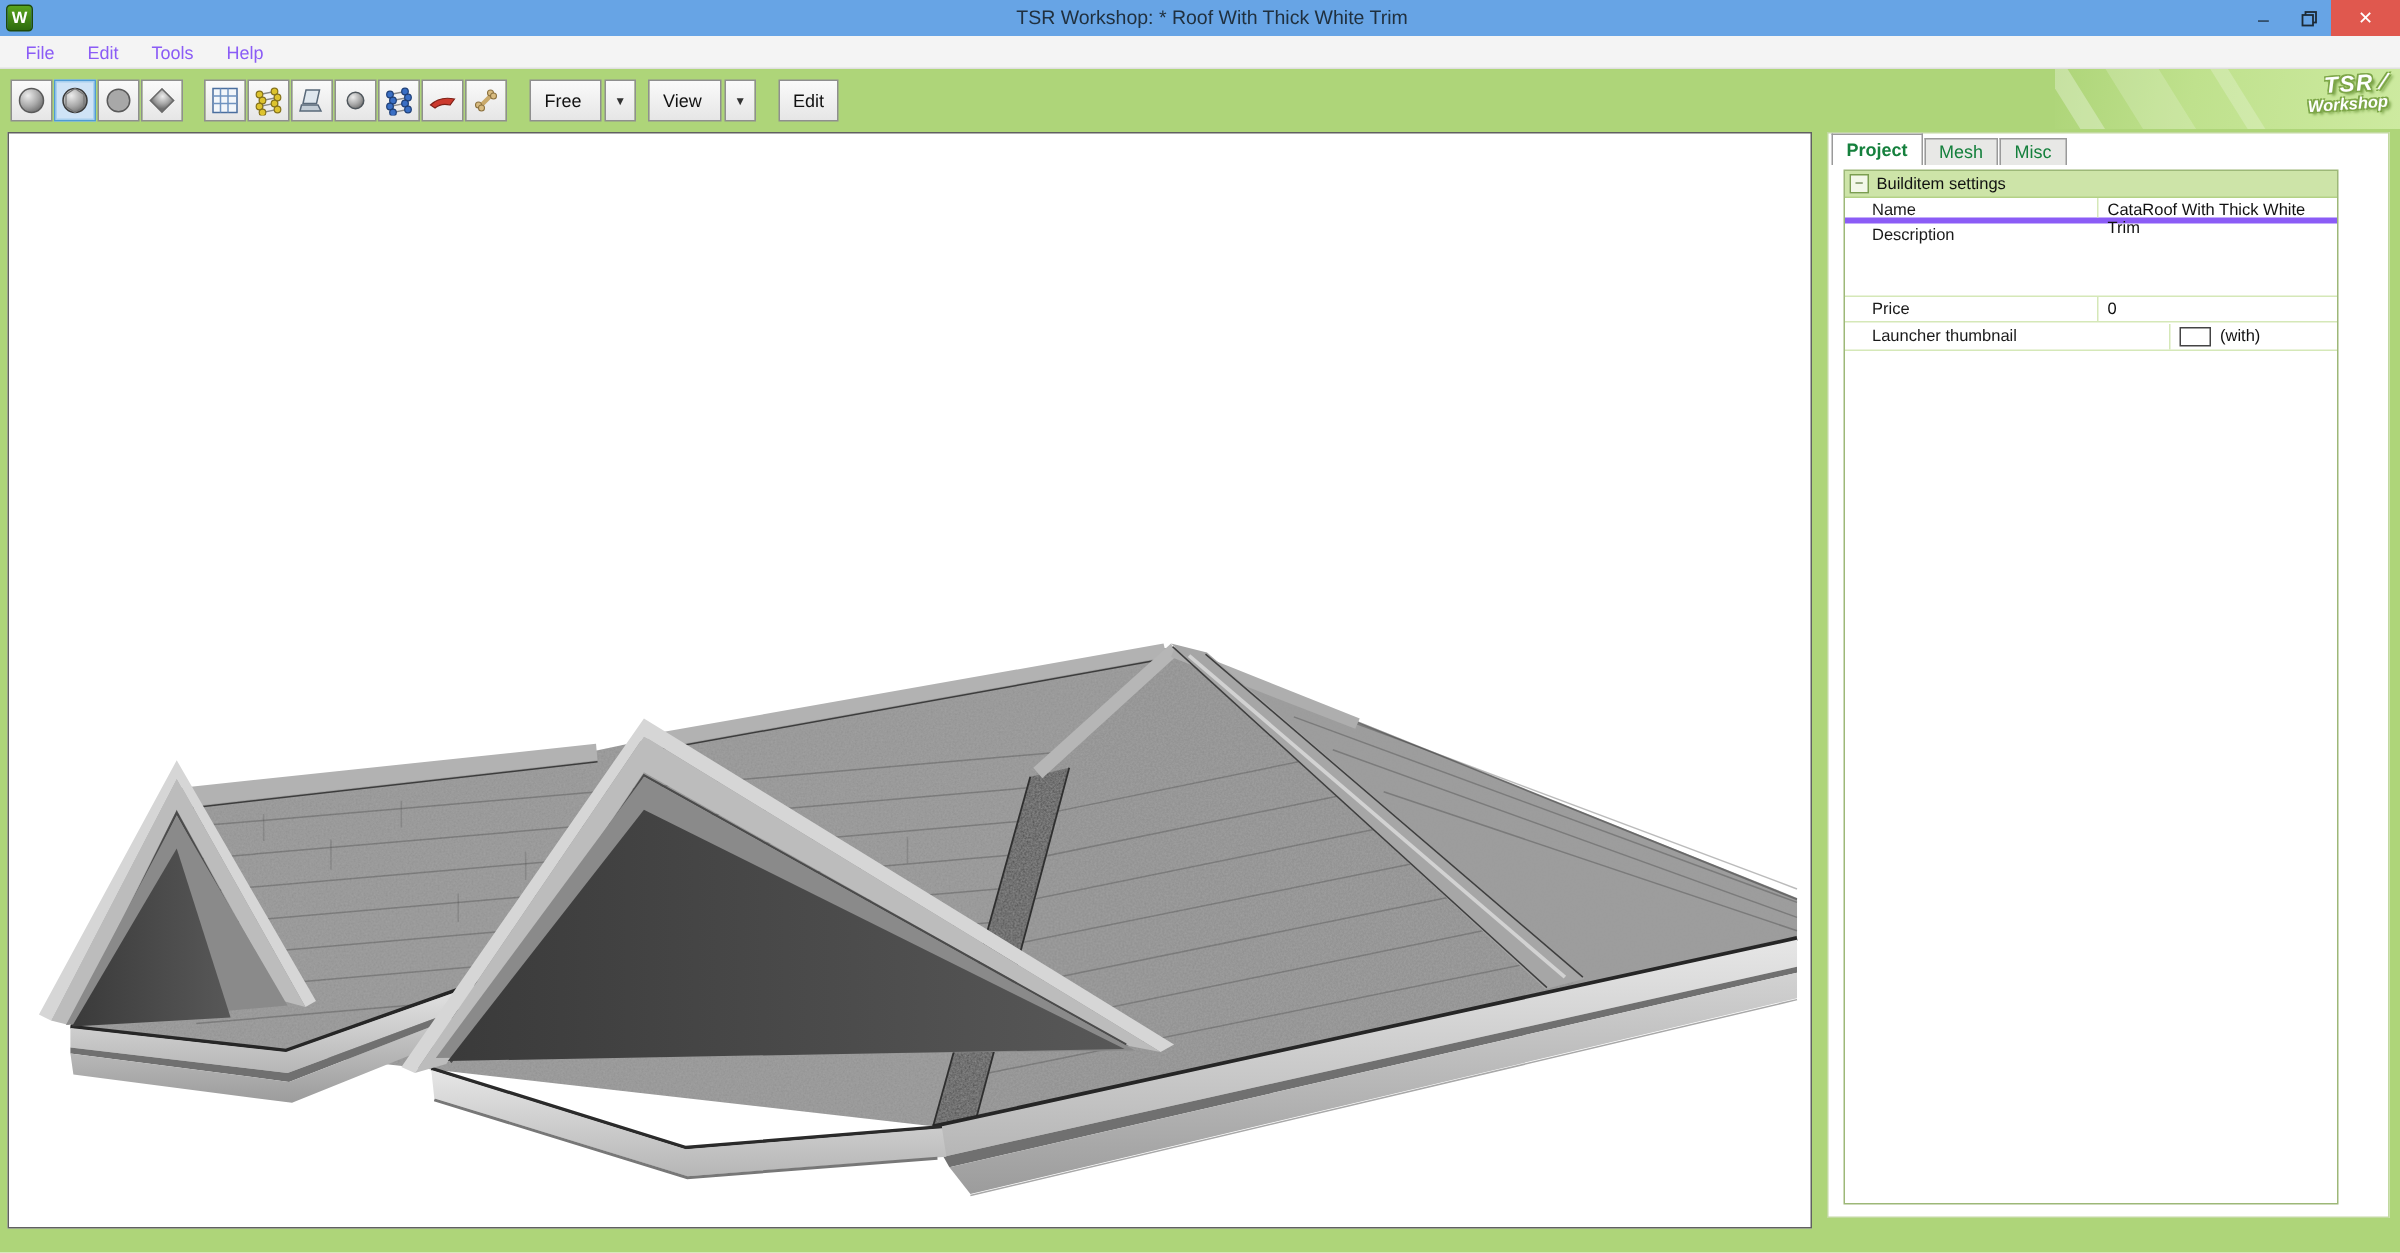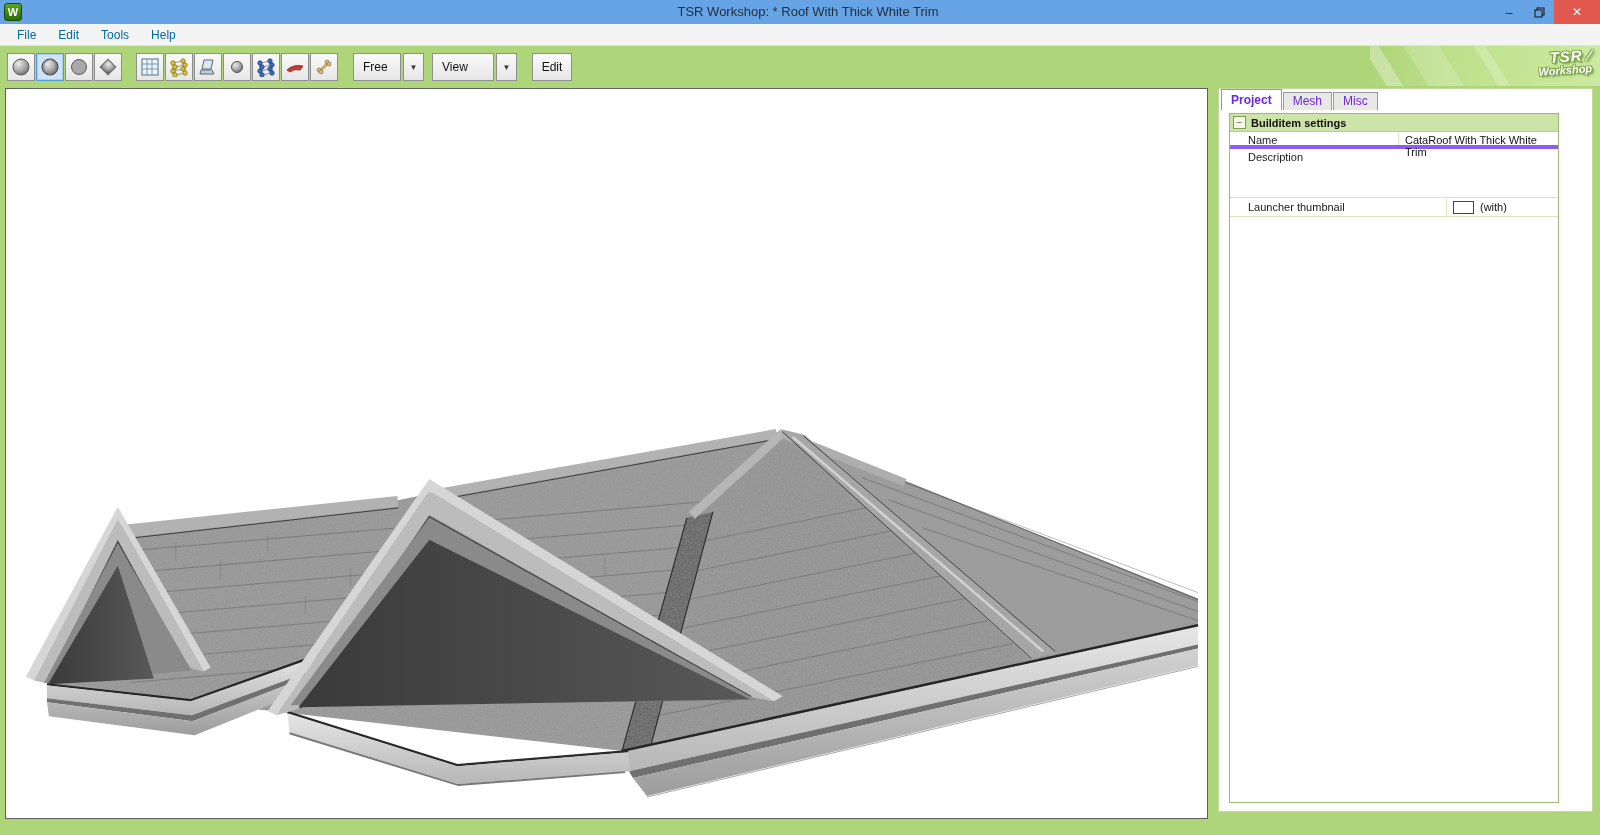--- a/index.html
+++ b/index.html
@@ -17,7 +17,7 @@
 
   
   .menubar { position:absolute; left:0; top:24px; width:1600px; height:22px; background:#f4f4f4; border-bottom:1px solid #e0e0e0; display:flex; align-items:center; padding-left:6px; }
-  .menu-item { padding:0 11px; font-size:12px; color:#0369a1; line-height:22px; }
+  .menu-item { padding:0 11px; font-size:12px; color:#8b5cf6; line-height:22px; }
 
   
   .toolbar { position:absolute; left:0; top:47px; width:1600px; height:40px; background:#aed579; display:flex; align-items:center; padding-left:7px; }

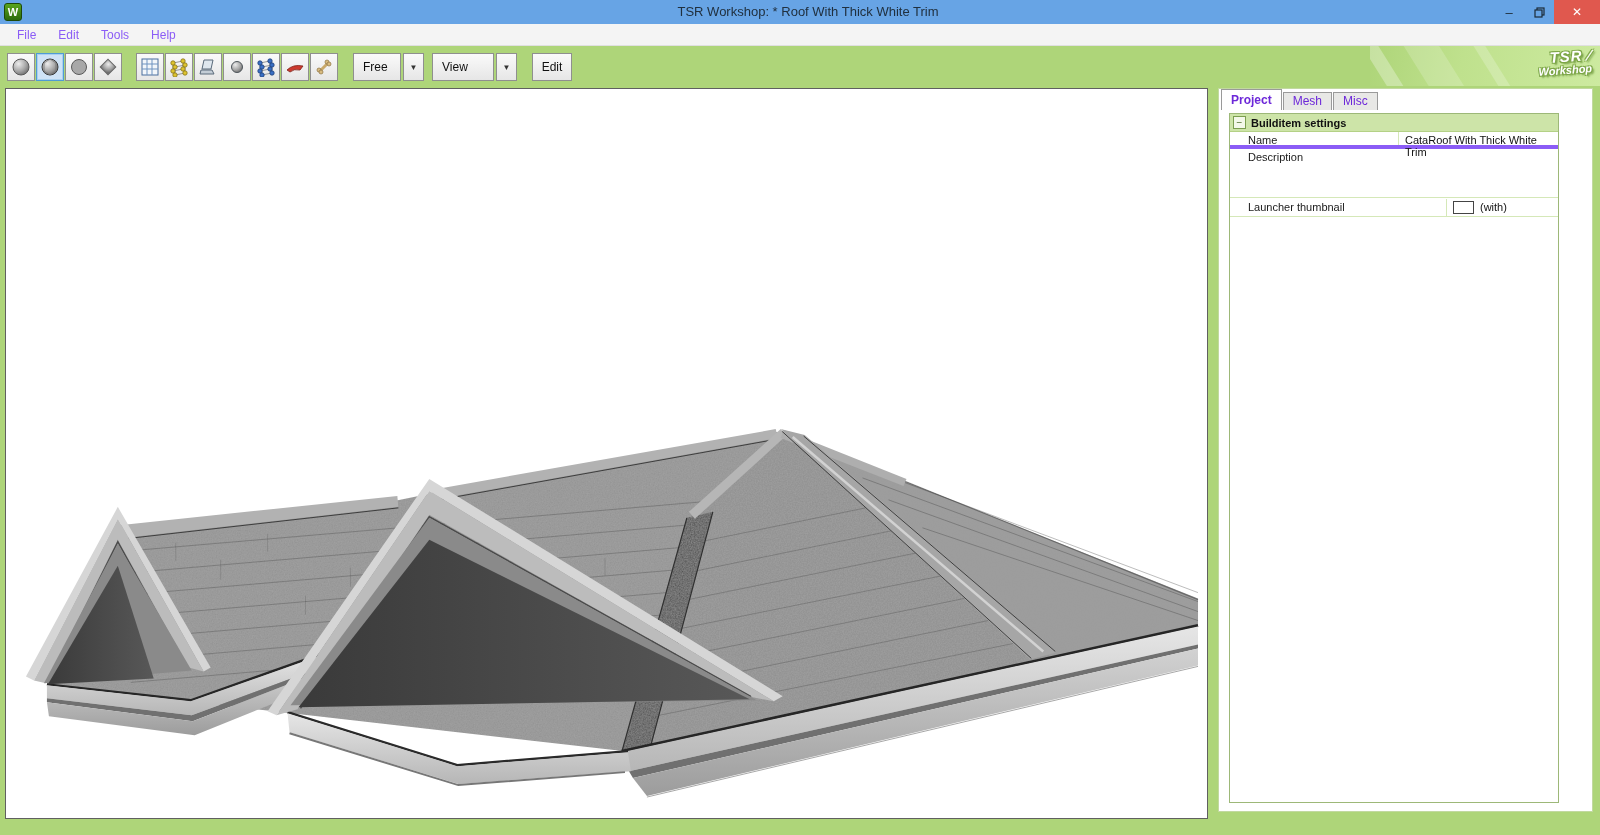--- a/index.html
+++ b/index.html
@@ -184,7 +184,7 @@
       <div class="dd-arrow">▼</div>
     </div>
     <div class="dd" style="margin-left:8px;">
-      <div class="dd-label" style="width:62px;">View</div>
+      <div class="dd-label" style="width:49px;">View</div>
       <div class="dd-arrow">▼</div>
     </div>
     <div class="btn-edit">Edit</div>

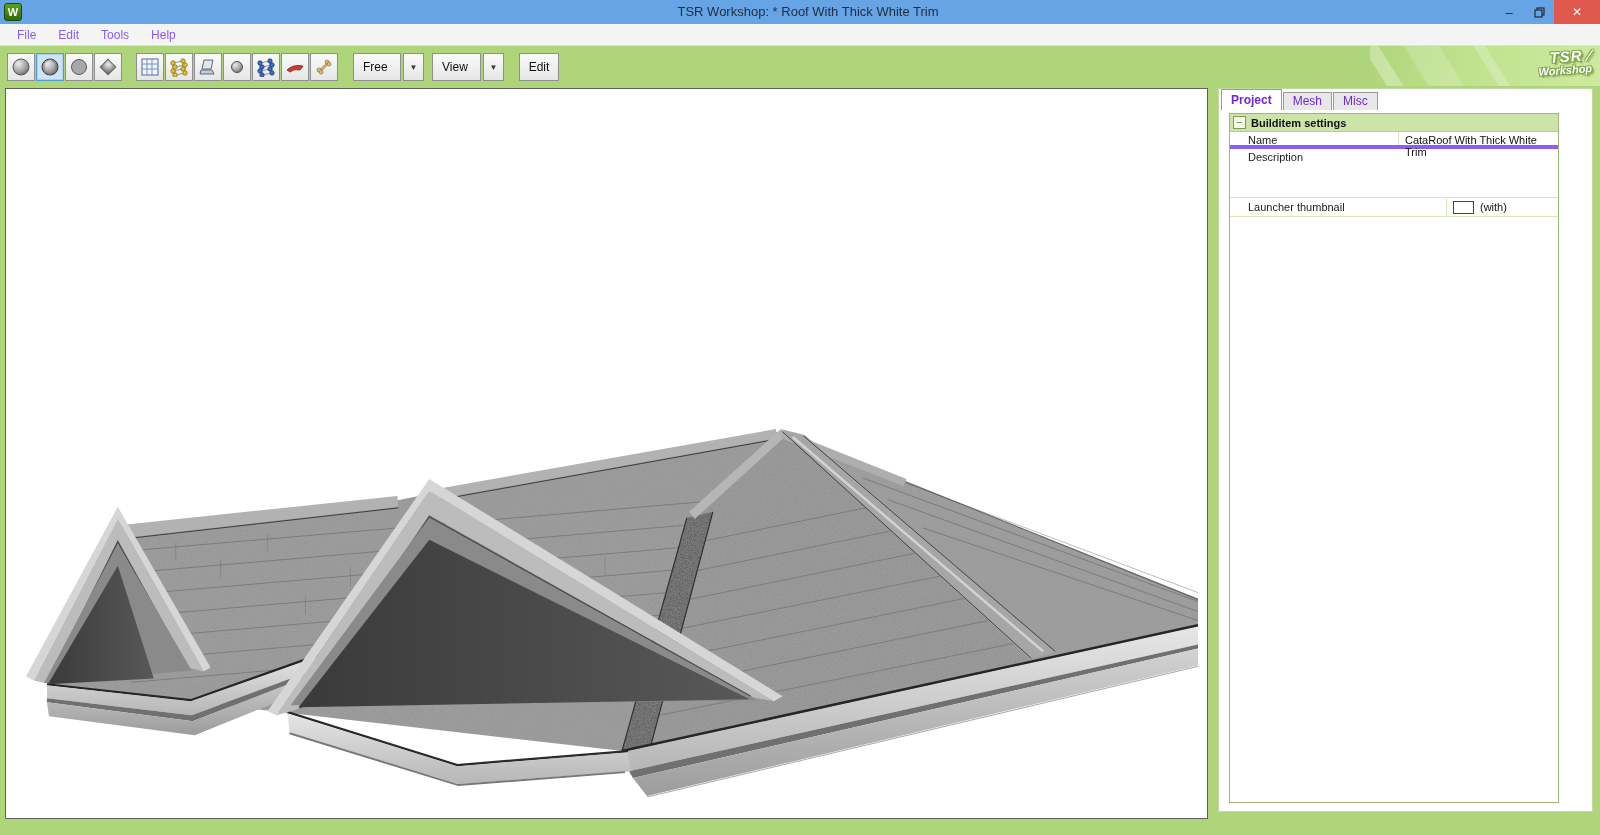--- a/index.html
+++ b/index.html
@@ -48,7 +48,7 @@
   
   .rightpanel { position:absolute; left:1218px; top:88px; width:375px; height:724px; background:#ffffff; border:1px solid #c2d9a0; }
   .tabs { position:absolute; left:2px; top:0; height:21px; display:flex; align-items:flex-end; }
-  .tab { border:1px solid #9a9a9a; border-bottom:none; background:#e8e8e6; font-size:12px; color:#6d28d9; padding:1px 9px 2px 9px; margin-right:1px; height:18px; }
+  .tab { border:1px solid #9a9a9a; border-bottom:none; background:#e8e8e6; font-size:12px; color:#15803d; padding:1px 9px 2px 9px; margin-right:1px; height:18px; }
   .tab.active { background:#fff; font-weight:bold; height:21px; padding-top:3px; position:relative; z-index:2; }
   .pgrid { position:absolute; left:10px; top:24px; width:330px; height:690px; border:1px solid #9db878; background:#fff; font-size:11px; }
   .pg-header { height:18px; background:#cde4a8; border-bottom:1px solid #b4d186; display:flex; align-items:center; }

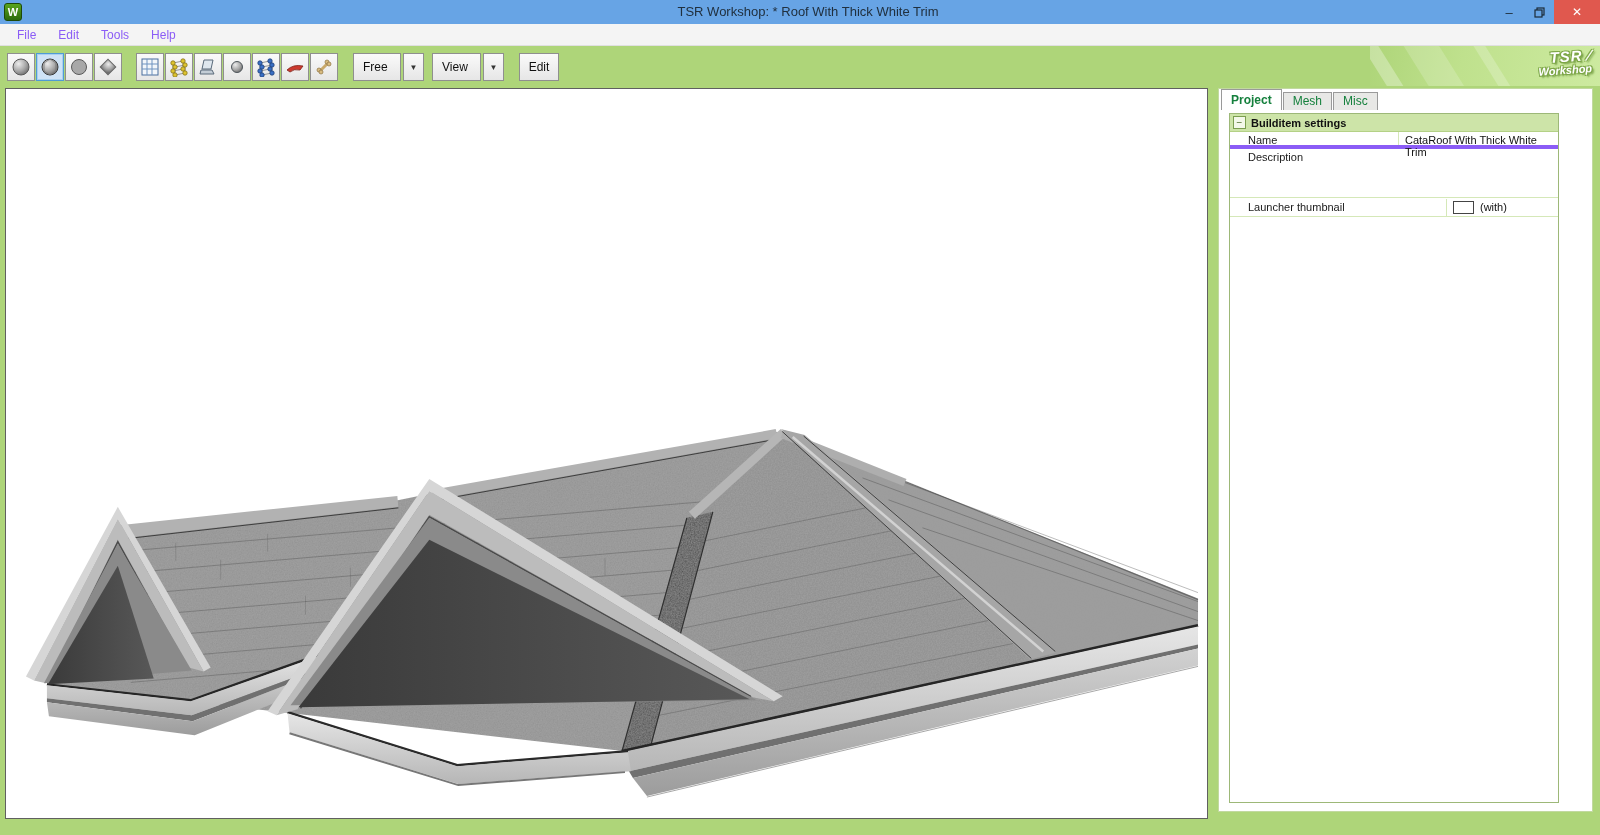--- a/index.html
+++ b/index.html
@@ -53,7 +53,7 @@
   .pgrid { position:absolute; left:10px; top:24px; width:330px; height:690px; border:1px solid #9db878; background:#fff; font-size:11px; }
   .pg-header { height:18px; background:#cde4a8; border-bottom:1px solid #b4d186; display:flex; align-items:center; }
   .collapse-box { width:13px; height:13px; margin:0 5px 0 3px; background:#f3f8e9; border:1px solid #7b9e50; color:#4a6a28; font-size:10px; line-height:11px; text-align:center; }
-  .pg-title { font-weight:bold; color:#111; }
+  .pg-title { font-weight:normal; color:#111; }
   .pg-row { display:flex; border-bottom:1px solid #d5e8b8; position:relative; }
   .pg-row.sel { border-bottom:4px solid #8b5cf6; }
   .pg-label { width:168px; padding:2px 4px 2px 18px; color:#1a1a1a; }

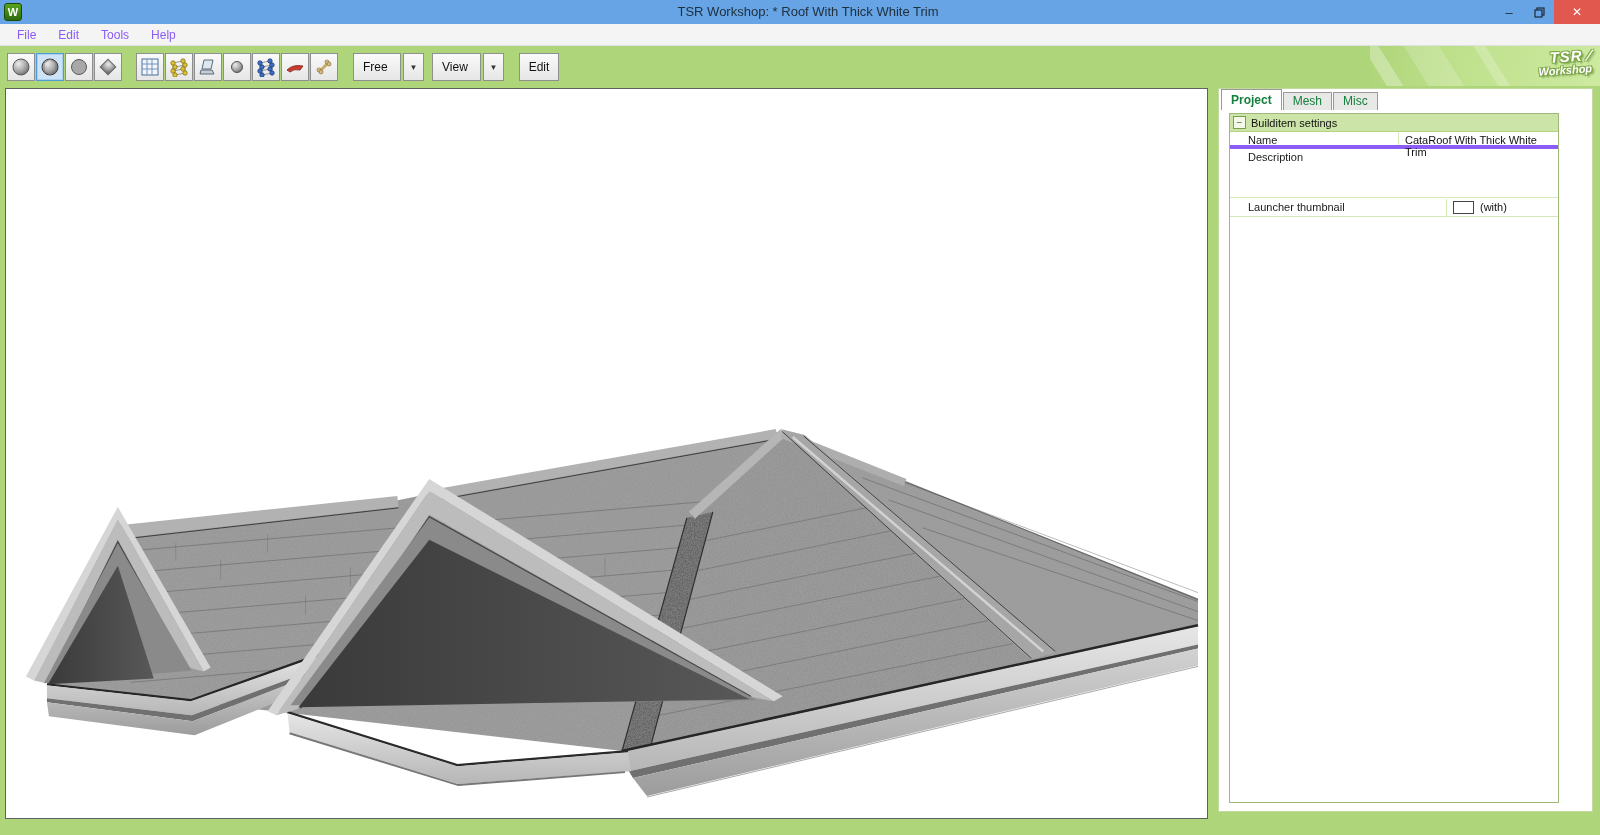--- a/index.html
+++ b/index.html
@@ -342,6 +342,10 @@
       <div class="pg-row row-desc">
         <div class="pg-label">Description</div>
       </div>
+      <div class="pg-row row-price">
+        <div class="pg-label">Price</div>
+        <div class="pg-value">0</div>
+      </div>
       <div class="pg-row row-thumb">
         <div class="pg-label">Launcher thumbnail</div>
         <div class="pg-value">

